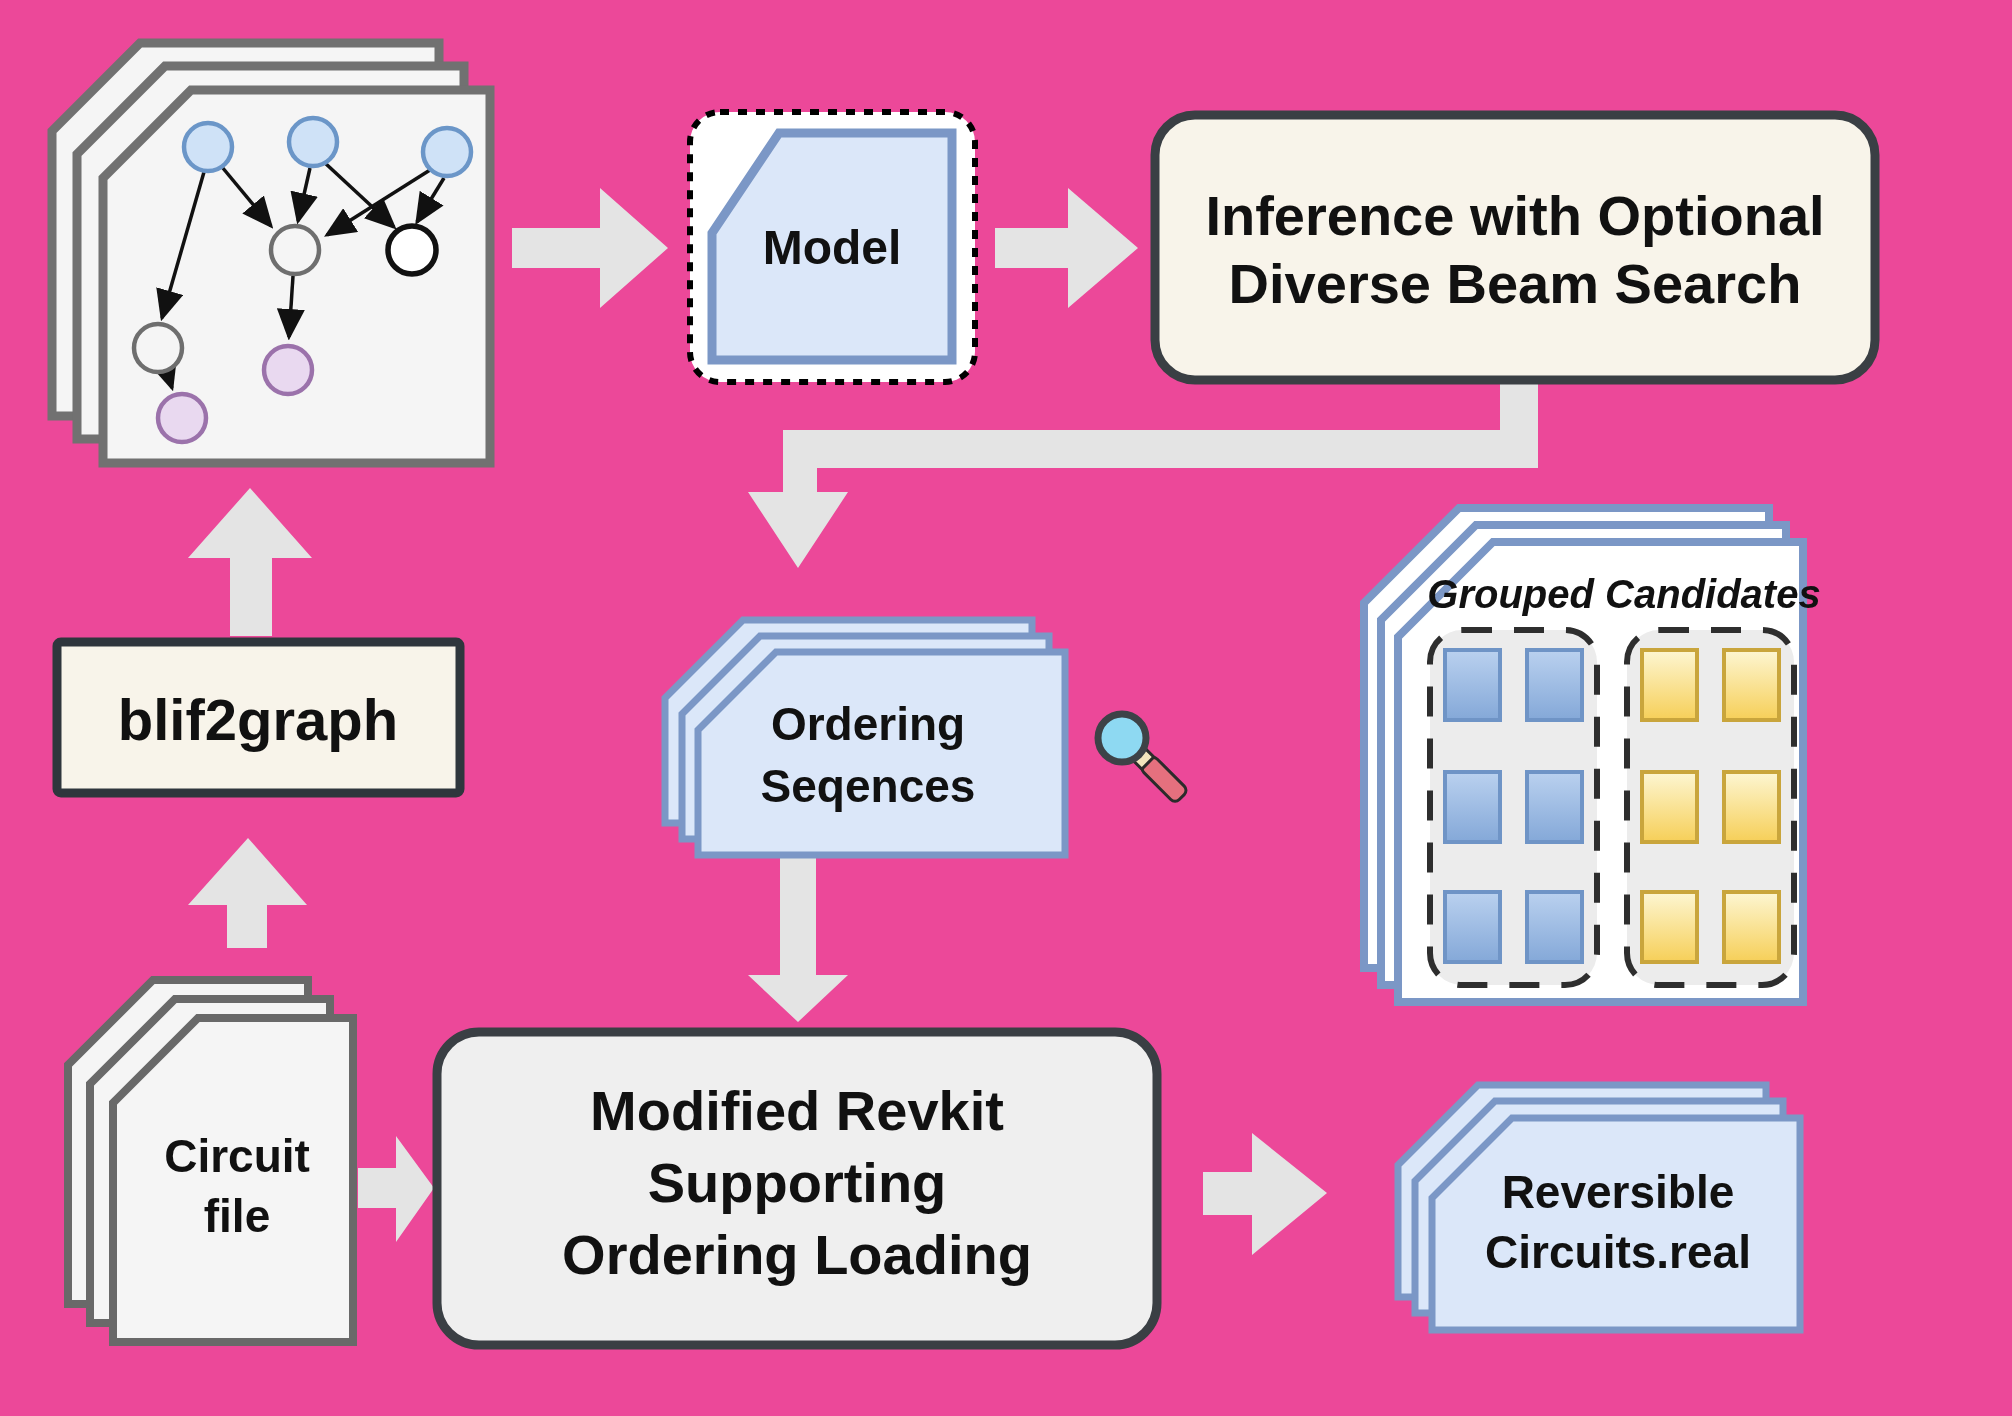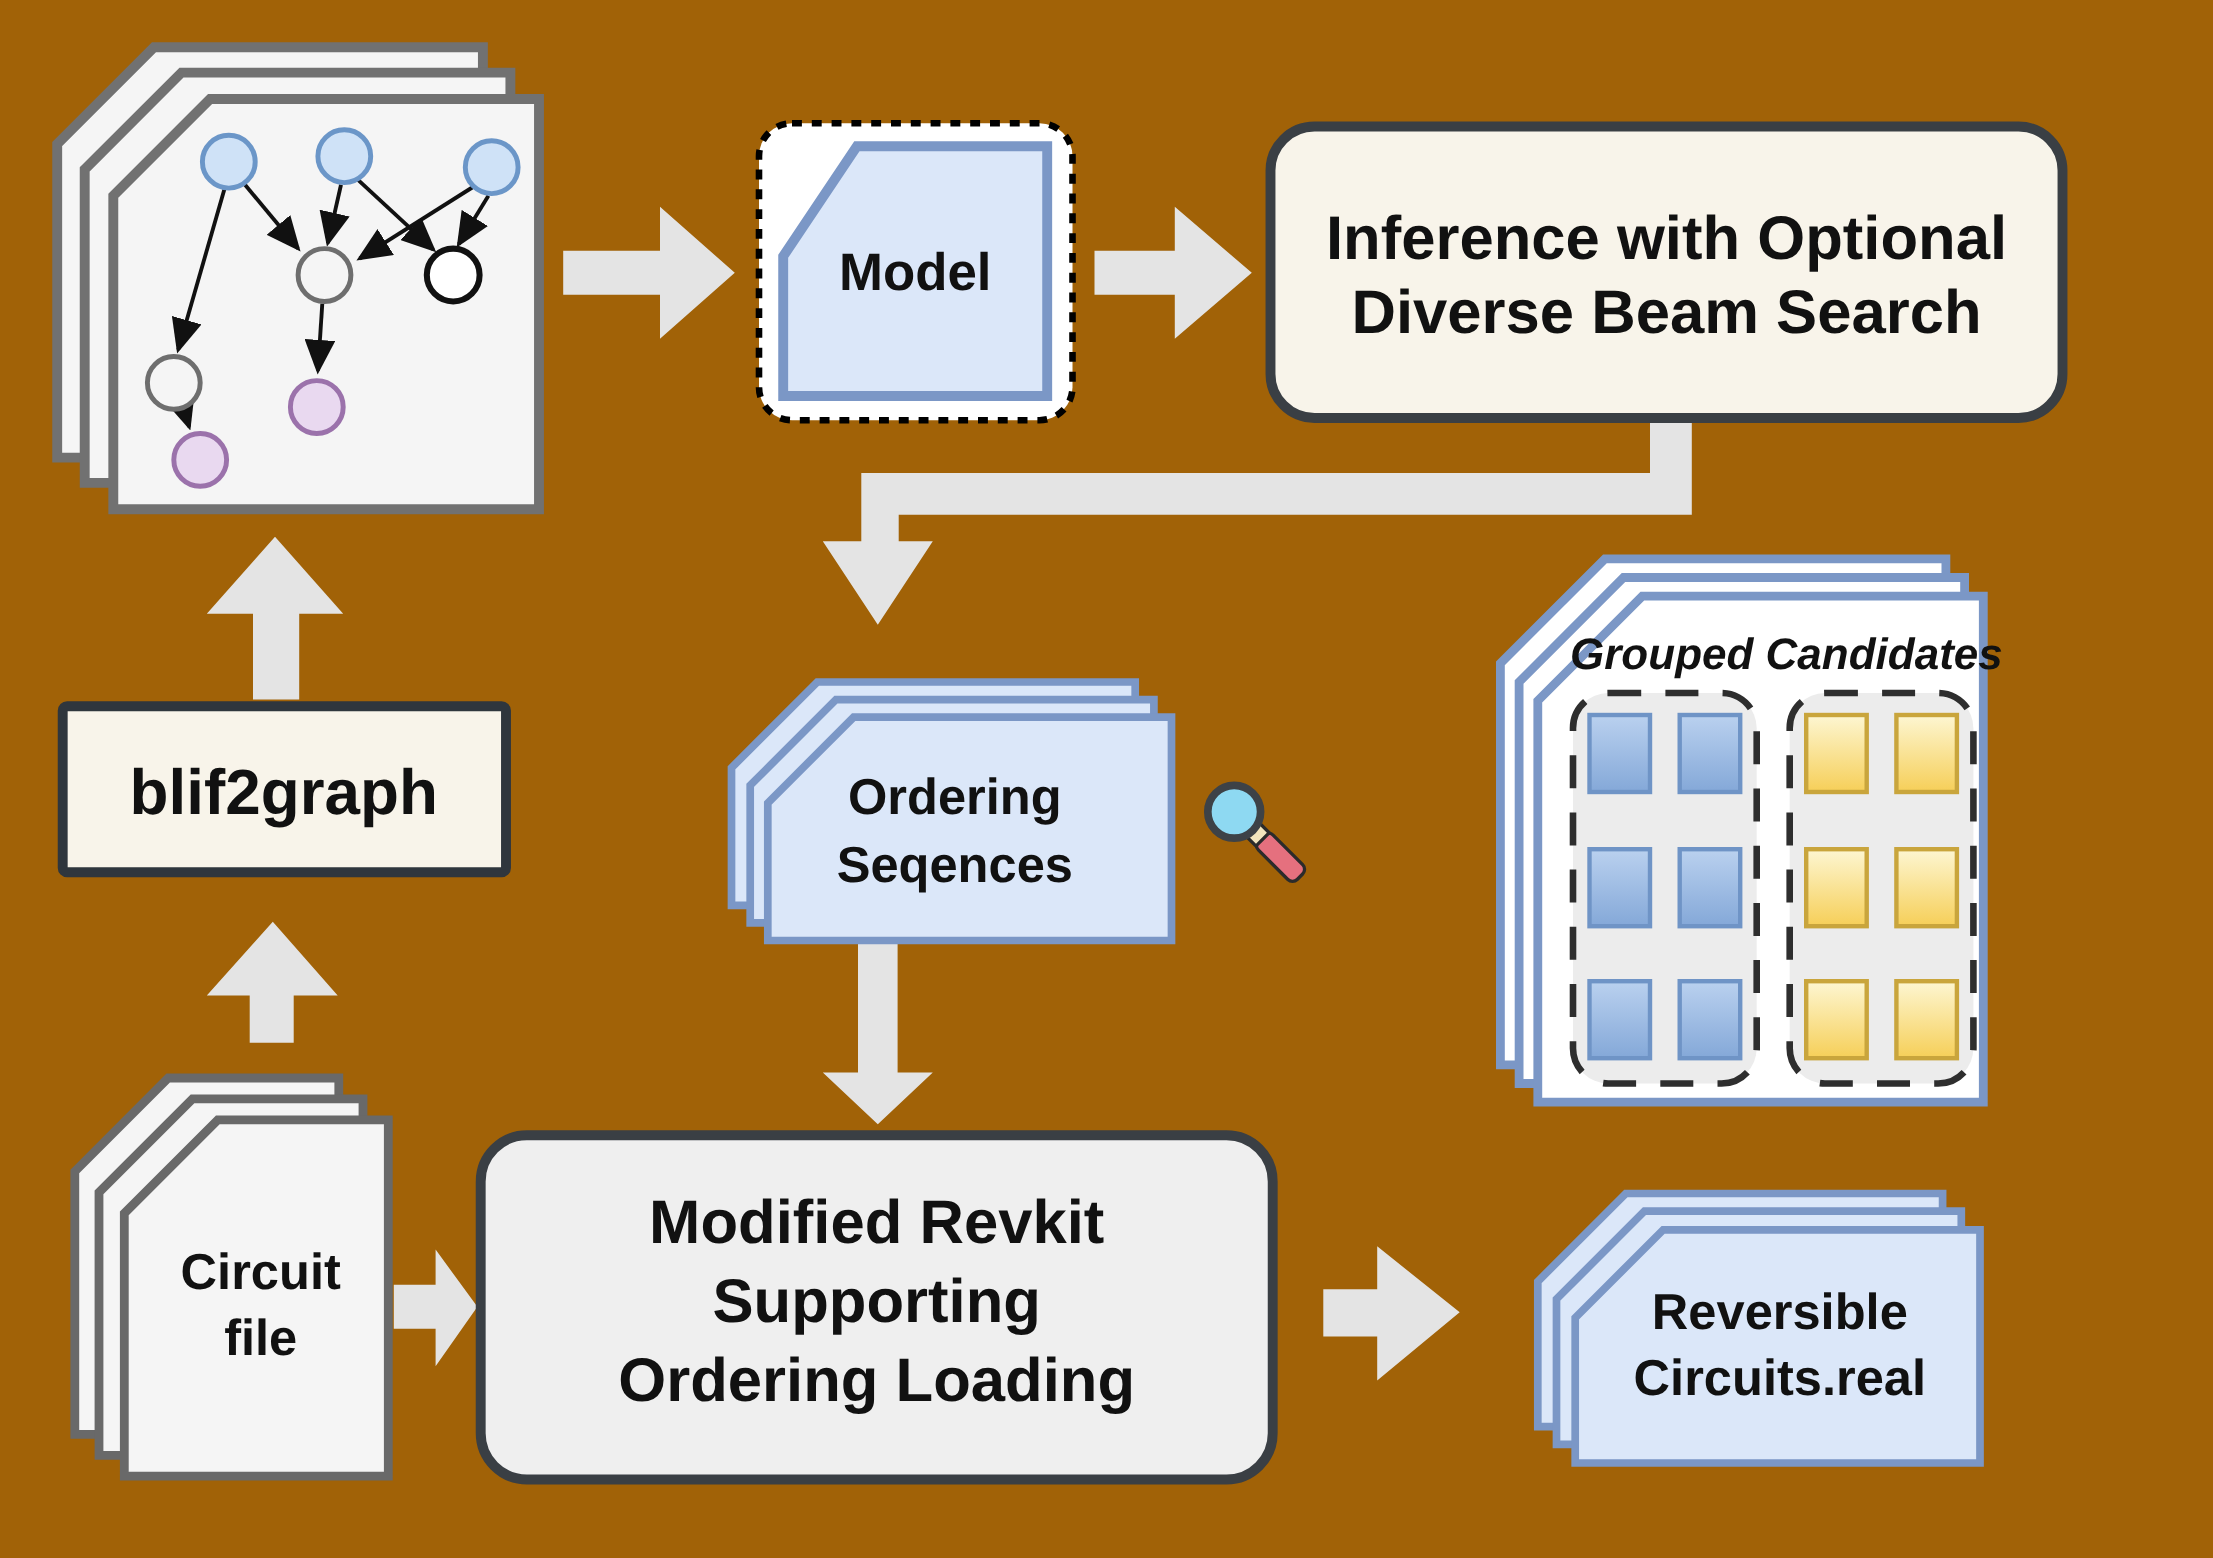--- a/index.html
+++ b/index.html
@@ -3,7 +3,7 @@
 <meta charset="utf-8">
 <style>
   html,body{margin:0;padding:0;background:#000;}
-  .stage{width:2012px;height:1416px;background:#a16207;position:relative;overflow:hidden;}
+  .stage{width:2012px;height:1416px;background:#ec4899;position:relative;overflow:hidden;}
   .lbl{font-family:"Liberation Sans","DejaVu Sans",sans-serif;font-weight:bold;fill:#111111;}
   .lbl-italic{font-style:italic;}
   text{user-select:none;}

